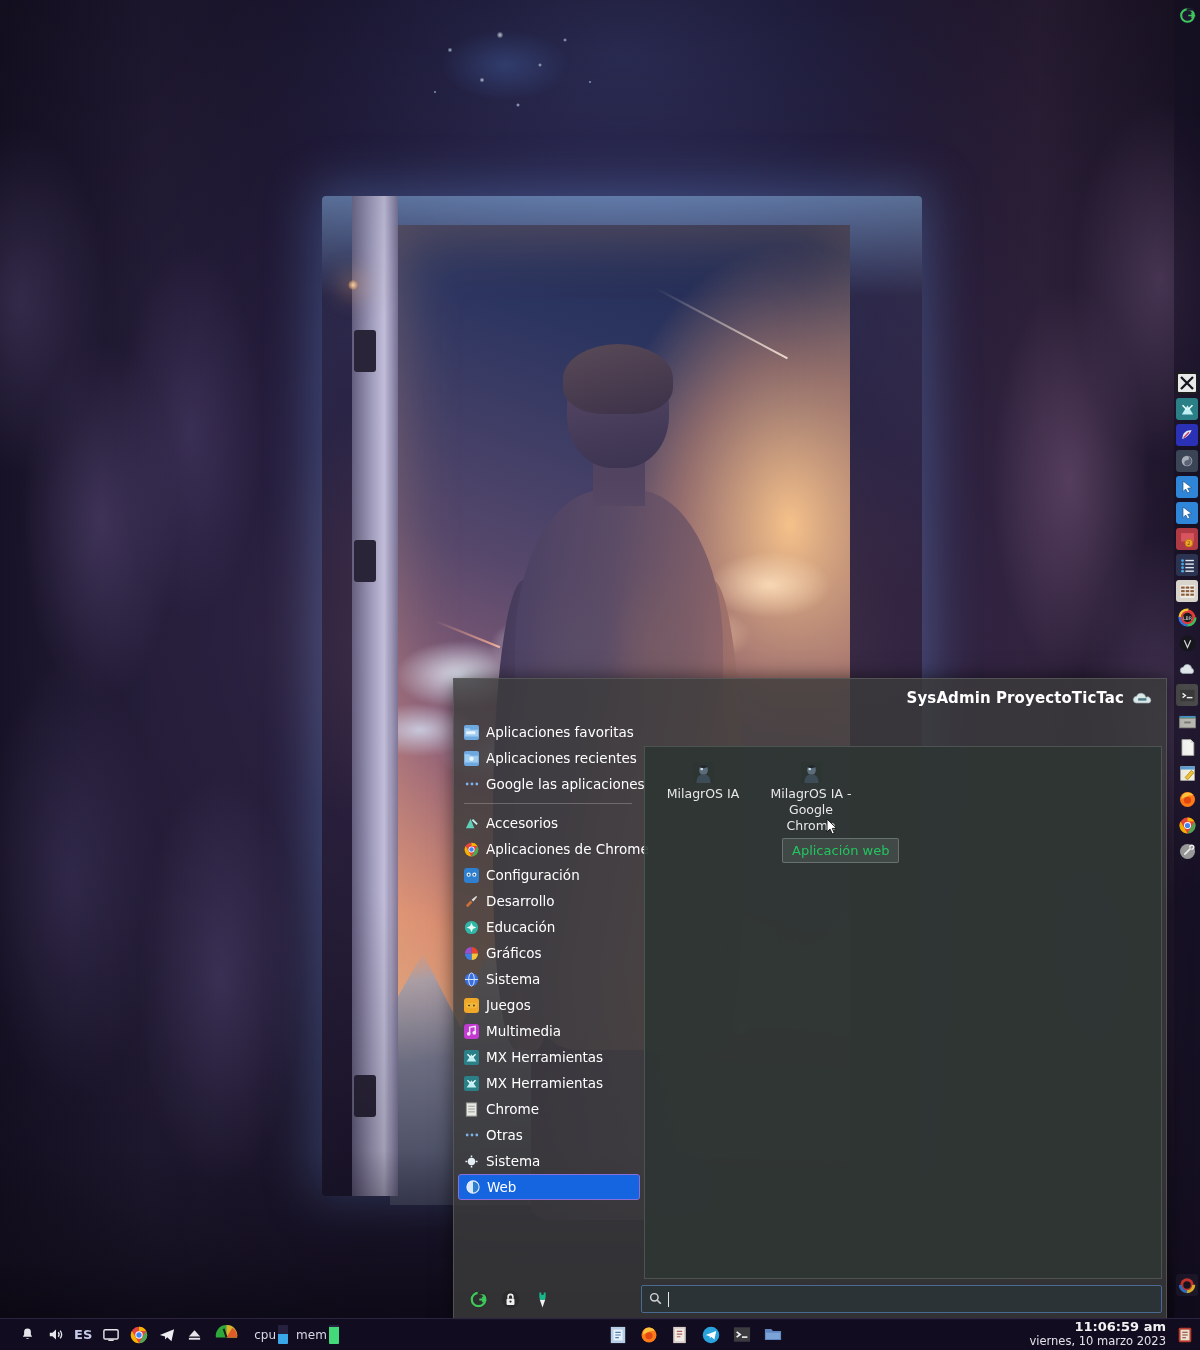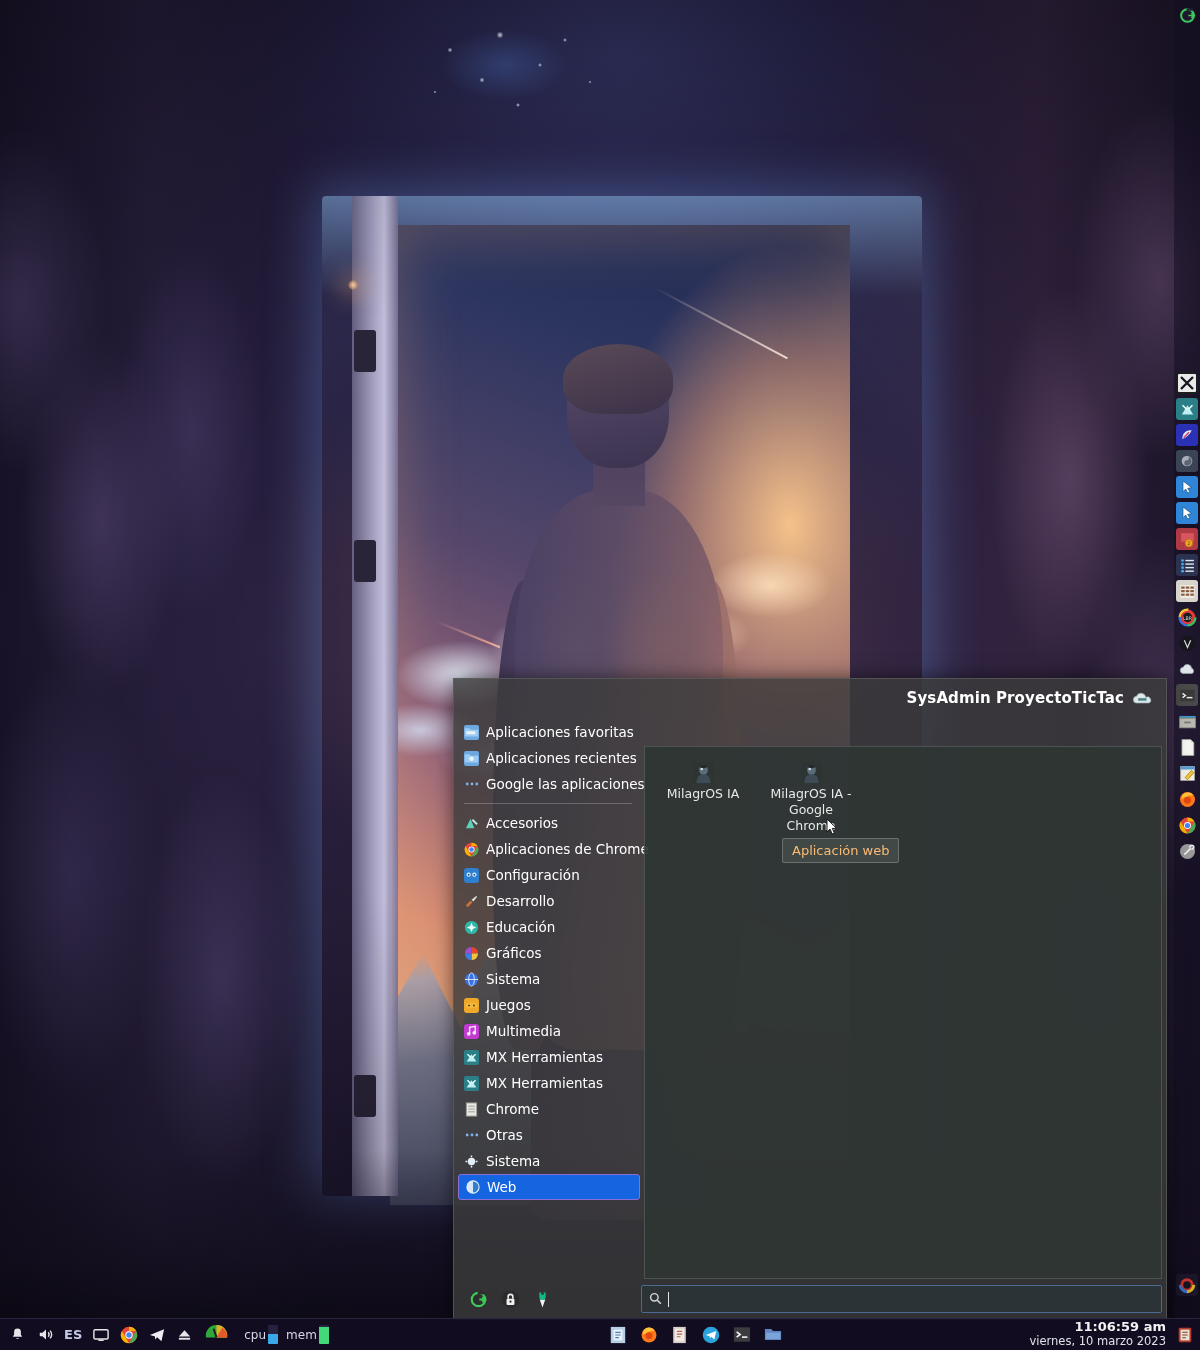--- a/index.html
+++ b/index.html
@@ -289,7 +289,7 @@
     position: absolute; left: 137px; top: 91px;
     background: rgba(66,74,72,0.97);
     border: 1px solid rgba(110,118,116,0.9);
-    color: #fdba74; font-size: 13px;
+    color: #22c55e; font-size: 13px;
     padding: 4px 9px; border-radius: 2px; white-space: nowrap;
   }
   #cursor {

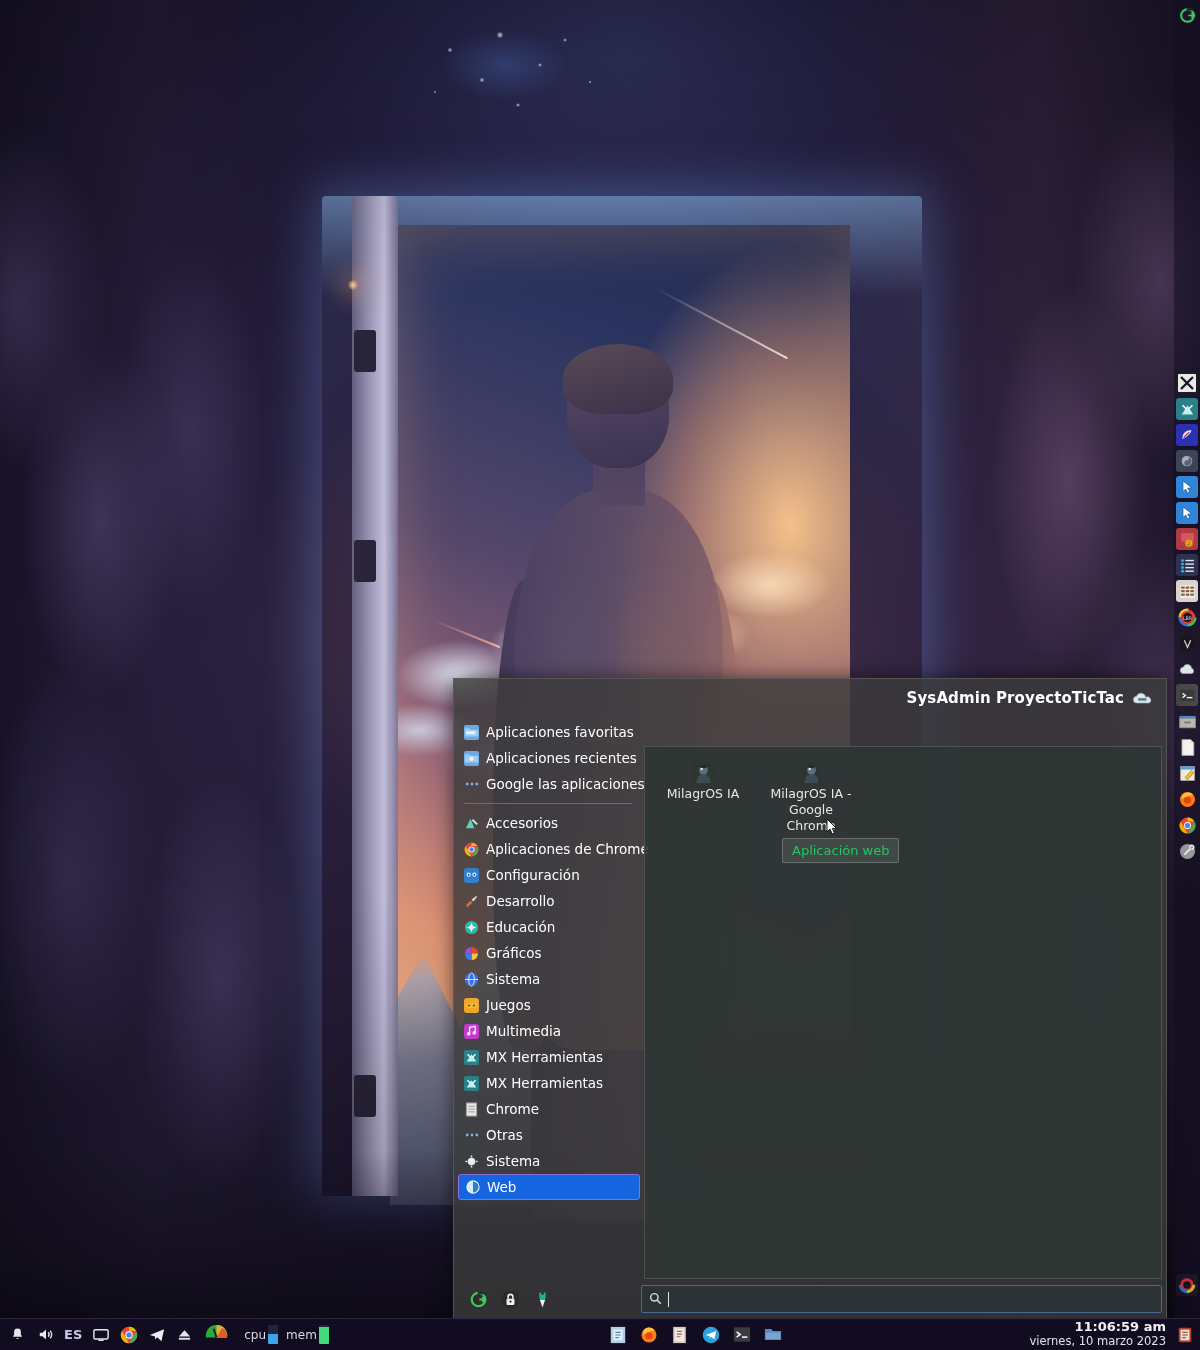--- a/index.html
+++ b/index.html
@@ -326,7 +326,7 @@
     display: flex; align-items: center;
     border-top: 1px solid rgba(70,60,100,0.5);
   }
-  #tray-left { display: flex; align-items: center; gap: 9px; padding-left: 8px; }
+  #tray-left { display: flex; align-items: center; gap: 9px; padding-left: 18px; }
   .tray-ico {
     width: 19px; height: 19px; display: flex; align-items: center; justify-content: center;
     font-size: 13px; color: #dcdcdc; line-height: 1;

